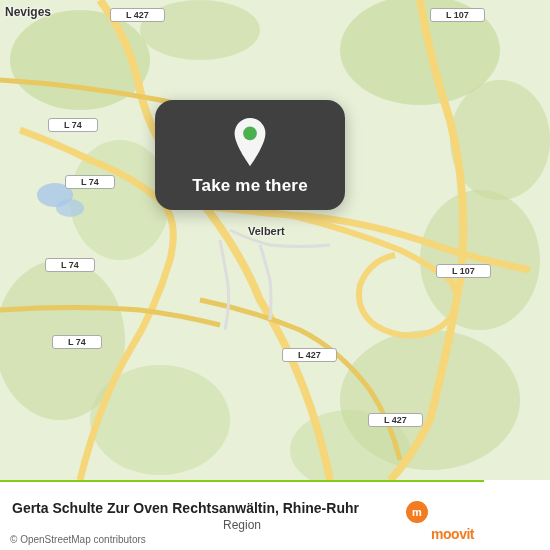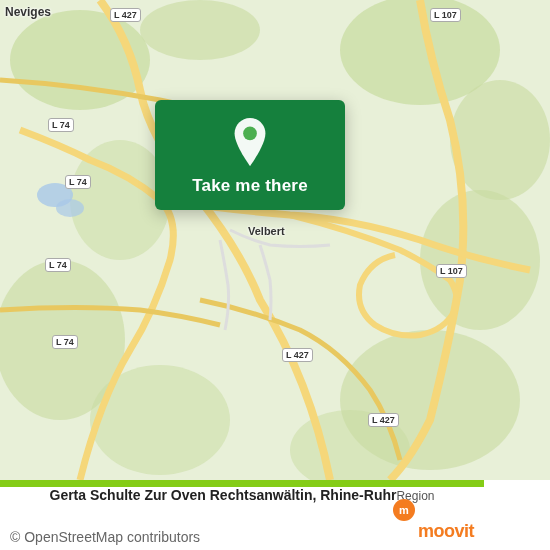--- a/index.html
+++ b/index.html
@@ -119,7 +119,7 @@
       font-size: 9px;
       font-weight: bold;
       color: #333;
-      padding: 1px 3px;
+      padding: 1px 15px;
       white-space: nowrap;
     }
 

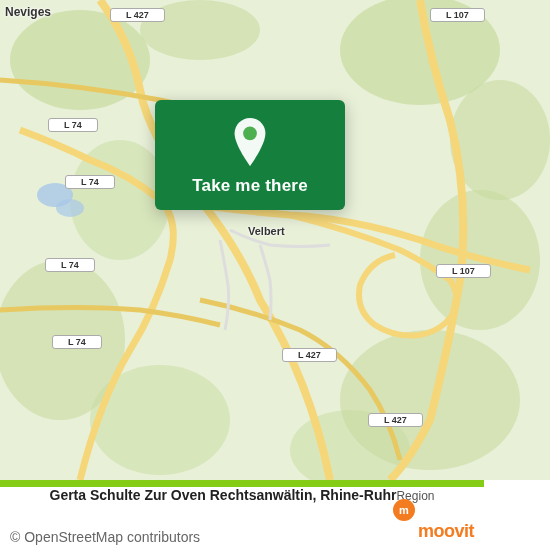--- a/index.html
+++ b/index.html
@@ -34,8 +34,8 @@
       top: 100px;
       left: 155px;
       width: 190px;
-      background: #15803d;
-      border-radius: 6px;
+      background: #404040;
+      border-radius: 18px;
       display: flex;
       flex-direction: column;
       align-items: center;

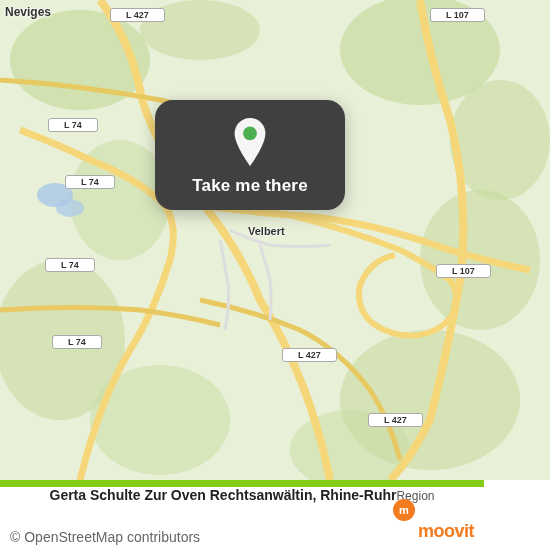--- a/index.html
+++ b/index.html
@@ -64,10 +64,10 @@
       height: 70px;
       background: #fff;
       display: flex;
-      flex-direction: row;
+      flex-direction: column;
       justify-content: center;
       padding: 0 12px 0 12px;
-      border-top: 7px solid #84cc16;
+      border-top: 2px solid #84cc16;
       position: relative;
     }
 

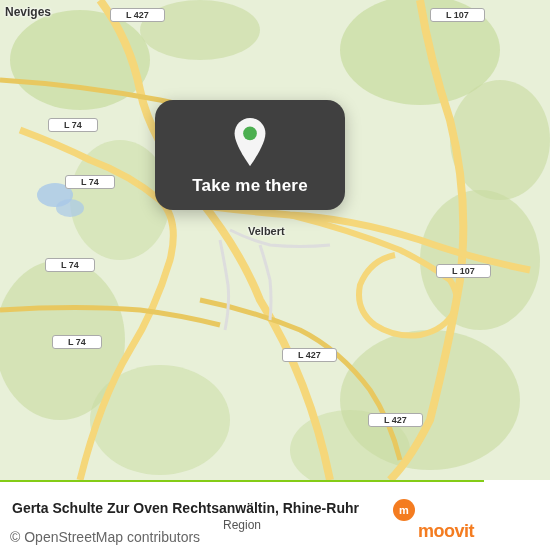--- a/index.html
+++ b/index.html
@@ -102,7 +102,7 @@
     }
 
     #copyright-text {
-      font-size: 14px;
+      font-size: 10px;
       color: #666;
       position: absolute;
       left: 10px;

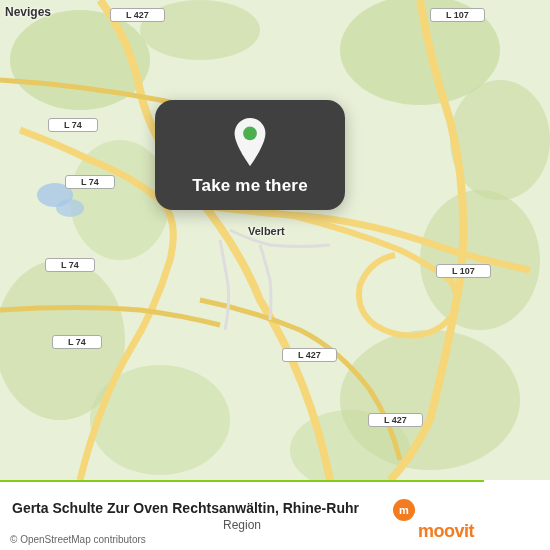--- a/index.html
+++ b/index.html
@@ -94,7 +94,7 @@
     }
 
     #moovit-text {
-      font-size: 18px;
+      font-size: 14px;
       font-weight: 800;
       color: #f47c20;
       letter-spacing: -0.5px;

